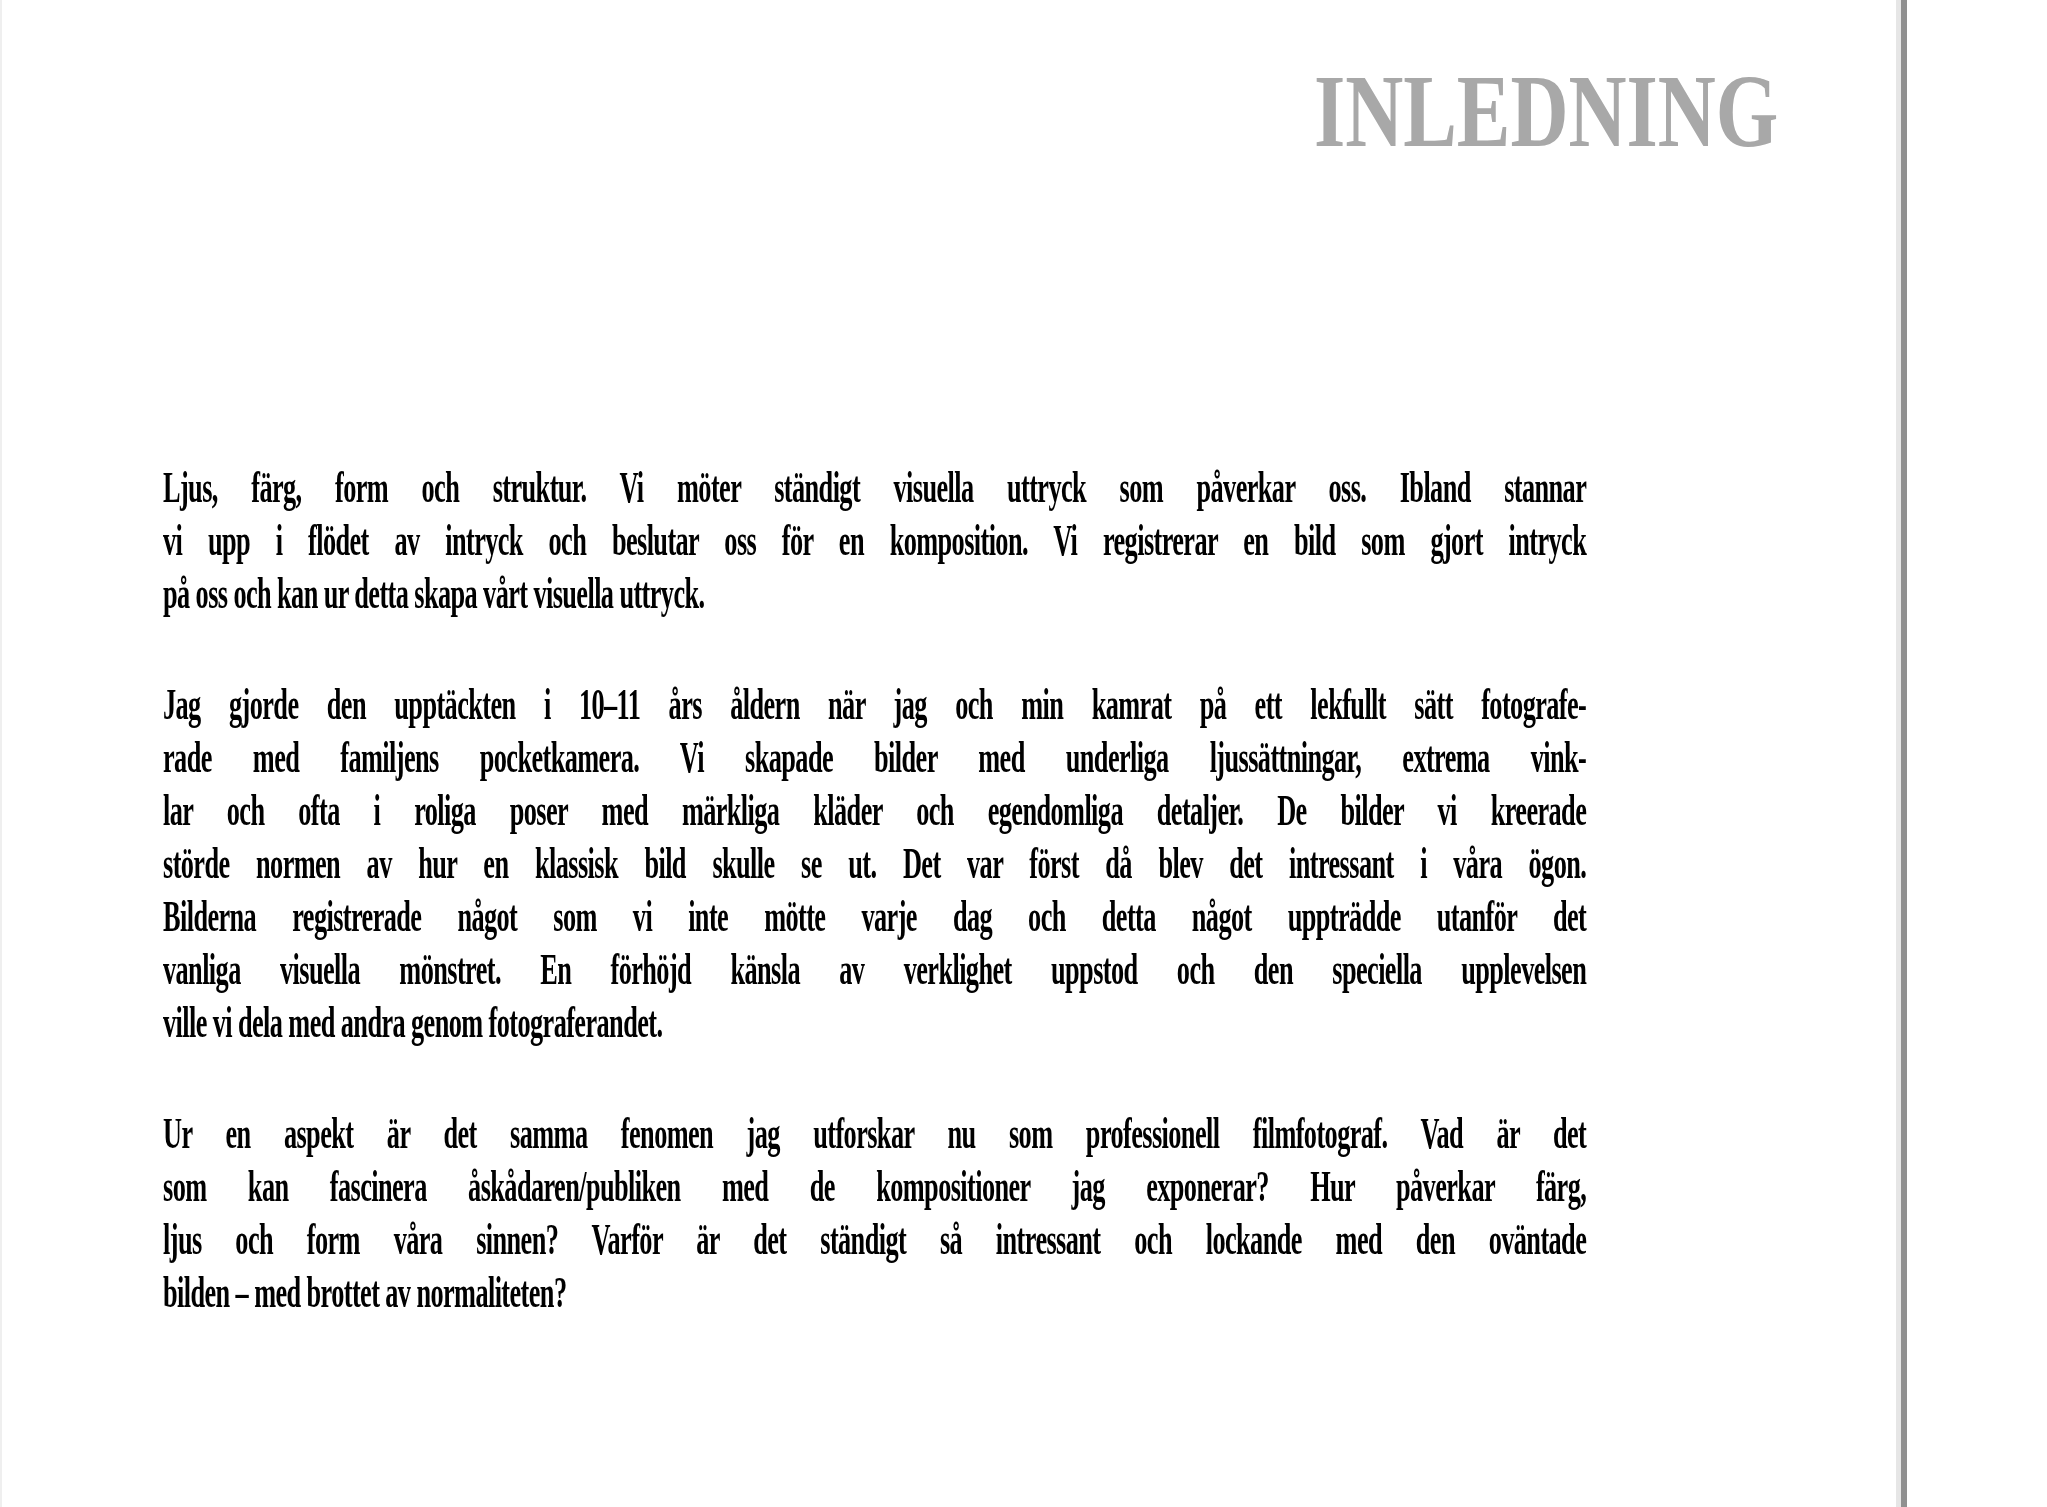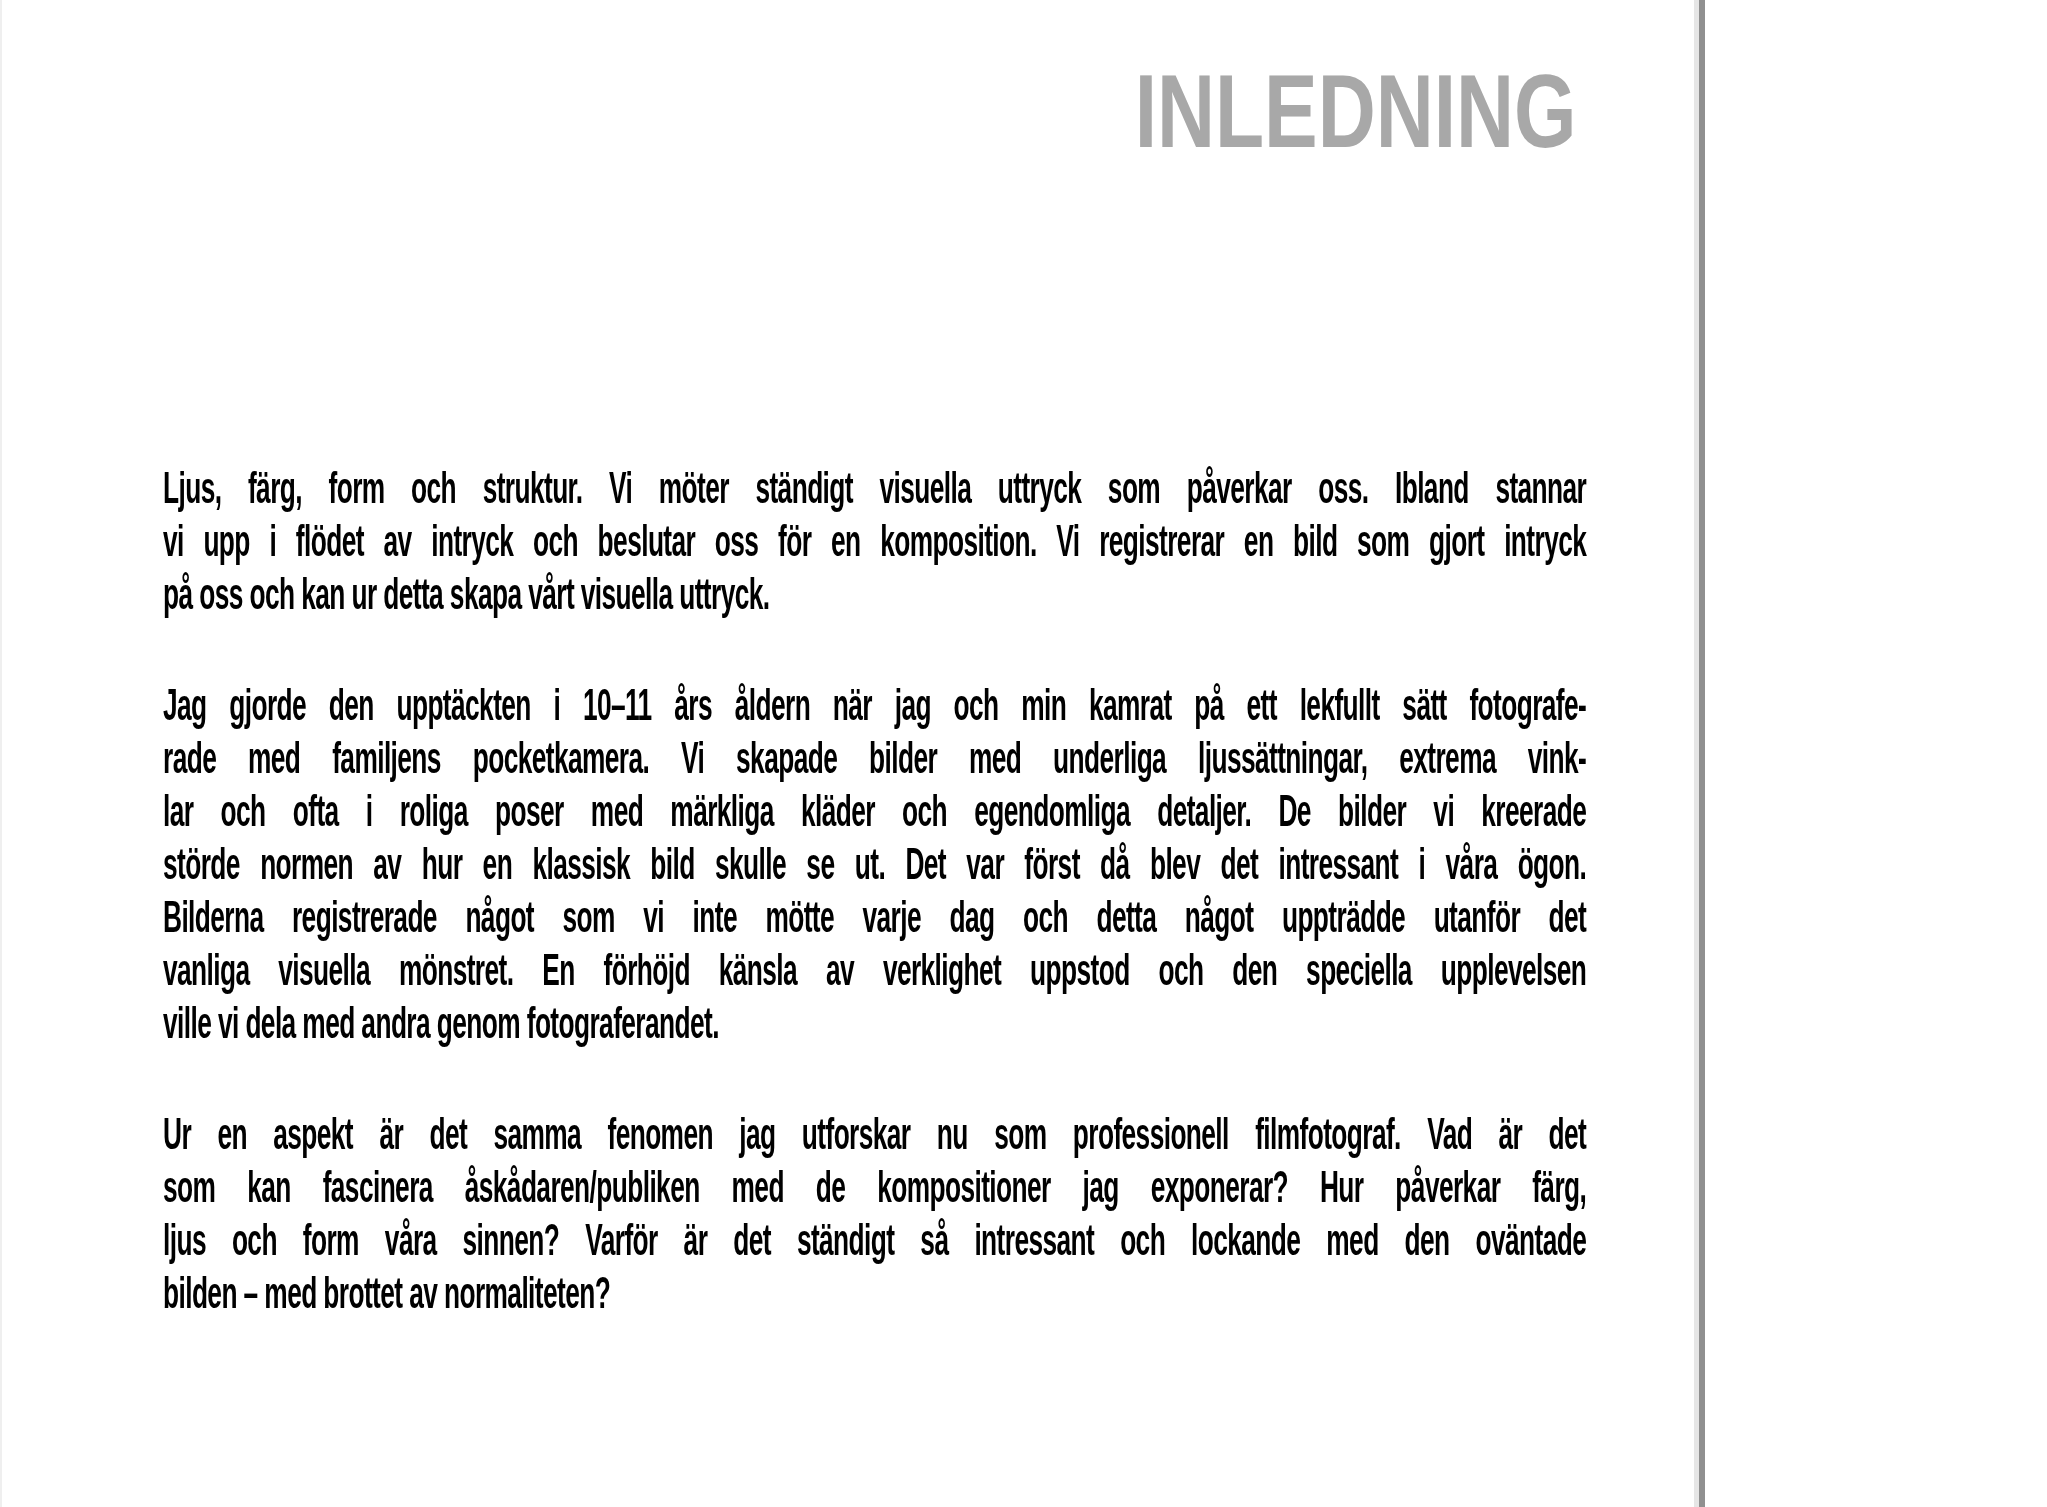--- a/index.html
+++ b/index.html
@@ -9,11 +9,11 @@
   }
   .page {
     position: relative;
-    width: 1705px;
+    width: 1907px;
     height: 1507px;
     background: #ffffff;
     overflow: hidden;
-    font-family: Liberation Sans, sans-serif;
+    font-family: Liberation Serif, serif;
   }
   
   .edge-left {

